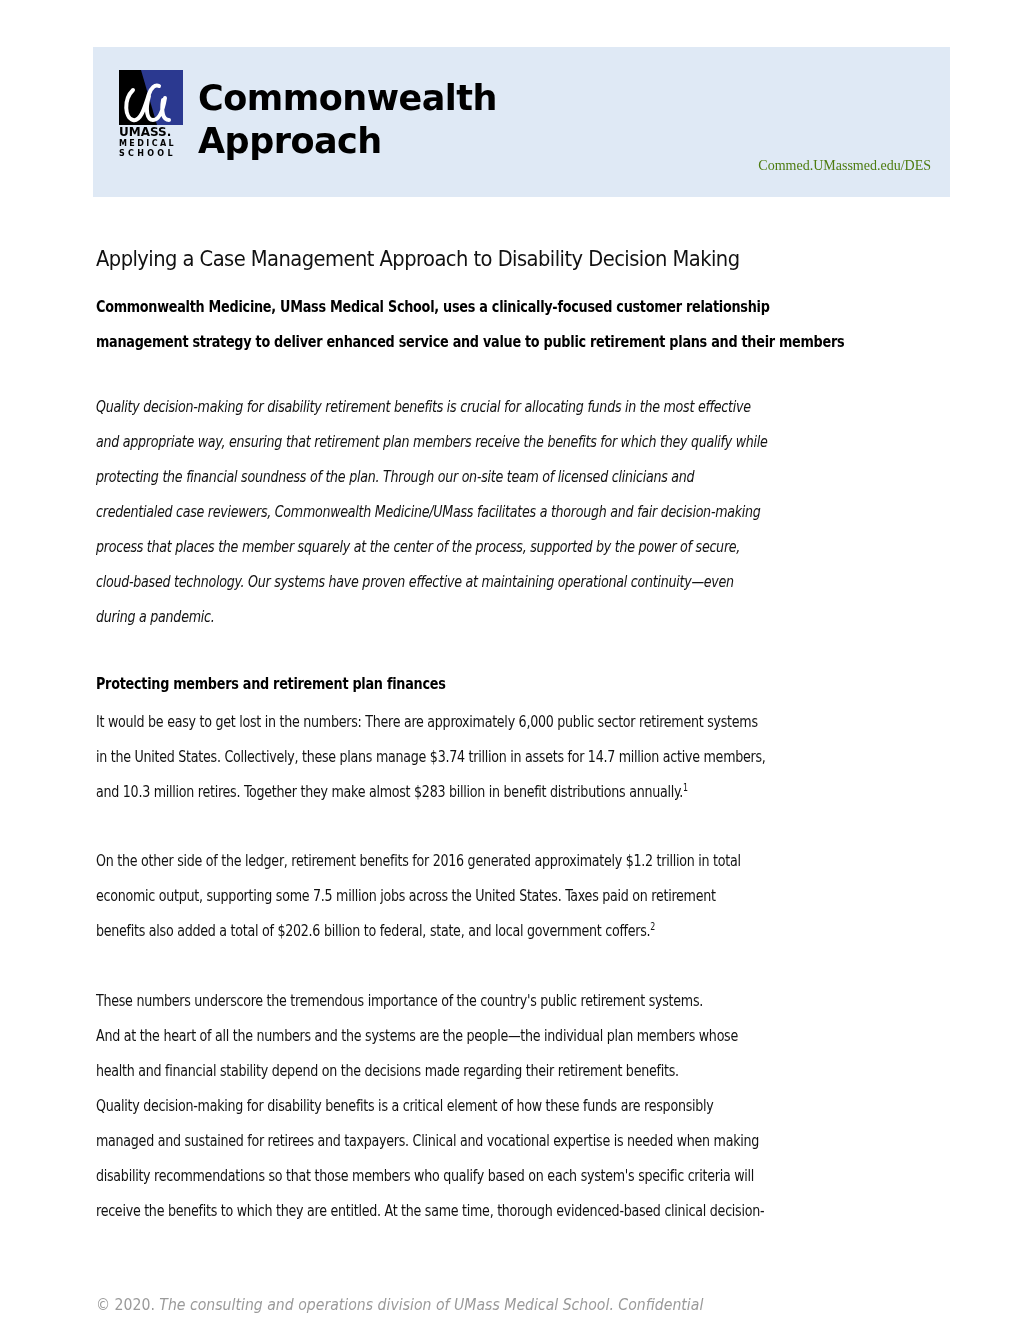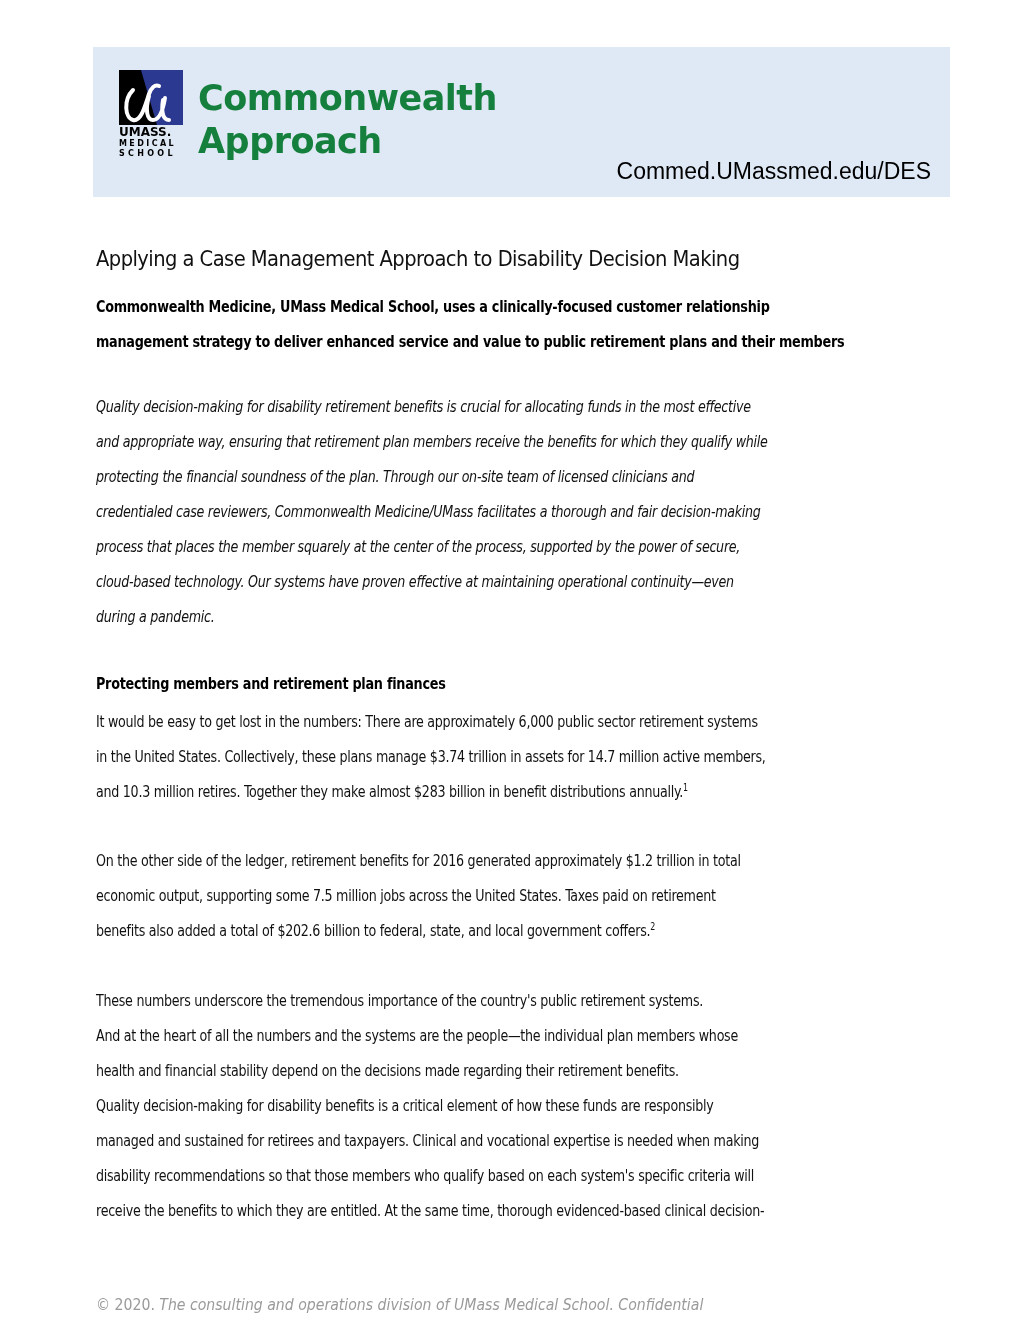--- a/index.html
+++ b/index.html
@@ -7,7 +7,7 @@
          font-family: "Liberation Sans", sans-serif; color: #000; }
   .banner { position: absolute; left: 93px; top: 47px; width: 857px; height: 150px; background: #dfe9f5; }
   .logo { position: absolute; left: 26px; top: 23px; width: 64px; height: 86px; }
-  .brand { position: absolute; left: 105px; top: 30px; color: #15803d; font-family: "DejaVu Sans", sans-serif;
+  .brand { position: absolute; left: 105px; top: 30px; color: #000000; font-family: "DejaVu Sans", sans-serif;
            font-weight: bold; font-size: 35px; line-height: 43px; letter-spacing: -0.5px; }
   .brand div { white-space: nowrap; }
   .url { position: absolute; right: 19px; top: 111px; font-size: 23px; color: #000000; font-family: Liberation Sans, sans-serif; }

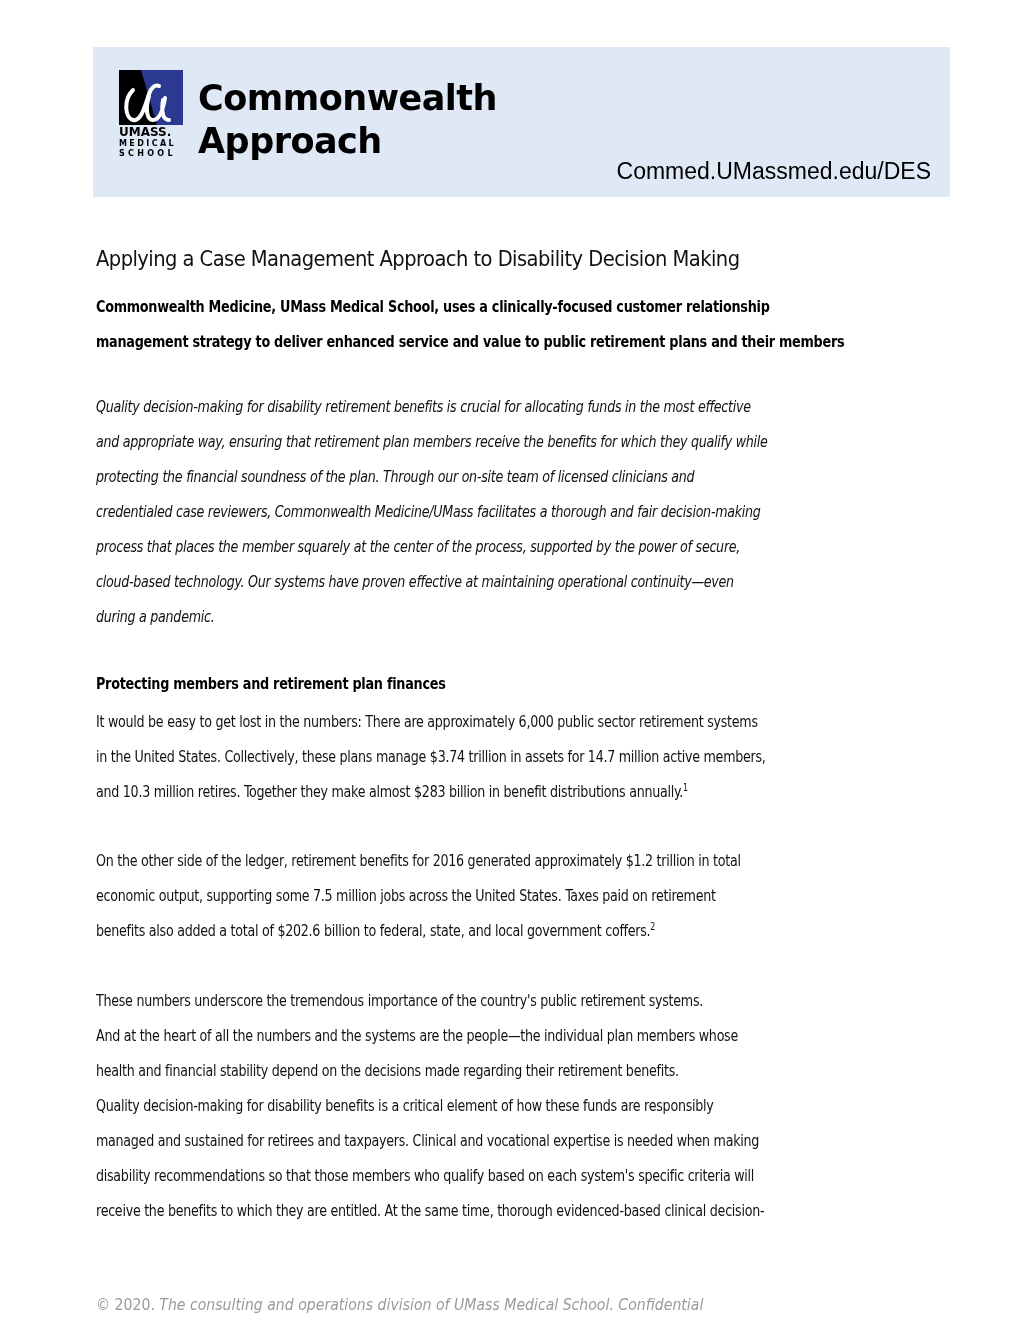--- a/index.html
+++ b/index.html
@@ -10,7 +10,7 @@
   .brand { position: absolute; left: 105px; top: 30px; color: #000000; font-family: "DejaVu Sans", sans-serif;
            font-weight: bold; font-size: 35px; line-height: 43px; letter-spacing: -0.5px; }
   .brand div { white-space: nowrap; }
-  .url { position: absolute; right: 19px; top: 111px; font-size: 23px; color: #000000; font-family: Liberation Sans, sans-serif; }
+  .url { position: absolute; right: 19px; top: 111px; font-size: 14px; color: #4d7c0f; font-family: Liberation Serif, serif; }
   .doc { position: absolute; left: 96px; top: 0; width: 860px; font-family: "DejaVu Sans Condensed", "DejaVu Sans", sans-serif; }
   .title { position: absolute; top: 247px; font-size: 21px; font-family: "DejaVu Sans", sans-serif; letter-spacing: -0.6px; white-space: nowrap; color: #111; transform: scaleX(0.93); transform-origin: left; }
   .subtitle { position: absolute; top: 289px; font-size: 16px; font-weight: bold; line-height: 35px; white-space: nowrap; letter-spacing: -0.3px; transform: scaleX(0.89); transform-origin: left; }

